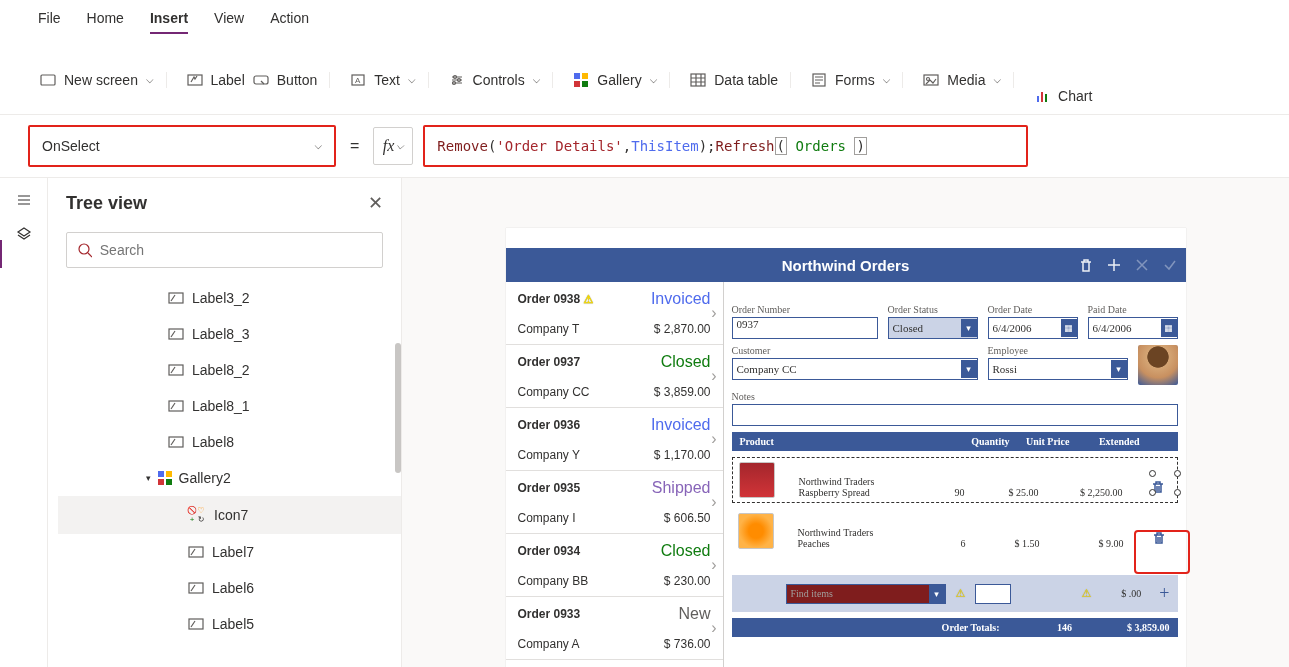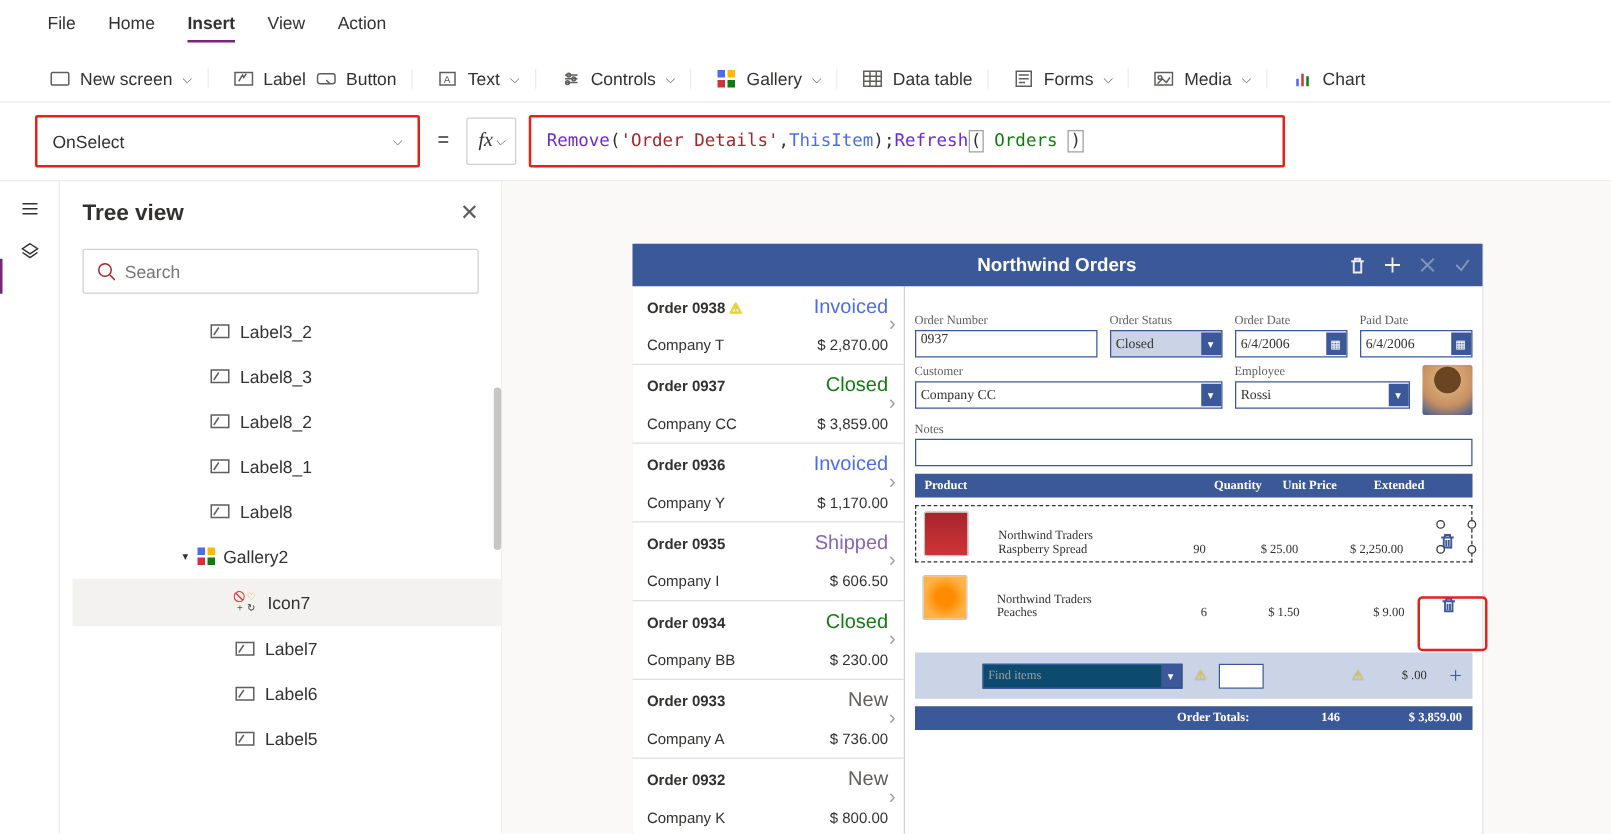--- a/index.html
+++ b/index.html
@@ -11,7 +11,7 @@
 
 .ribbon { display: flex; align-items: center; gap: 8px; padding: 10px 28px; border-bottom: 1px solid #edebe9; }
 .ribbon-group { display: flex; align-items: center; gap: 8px; padding: 0 12px; border-right: 1px solid #edebe9; }
-.ribbon-group:last-child { border-right: none; }
+.ribbon-group:last-child { border-right: none; margin-top: 33px; }
 .ribbon-btn { display: flex; align-items: center; gap: 8px; font-size: 14px; cursor: pointer; }
 .caret { font-size: 10px; color: #605e5c; }
 

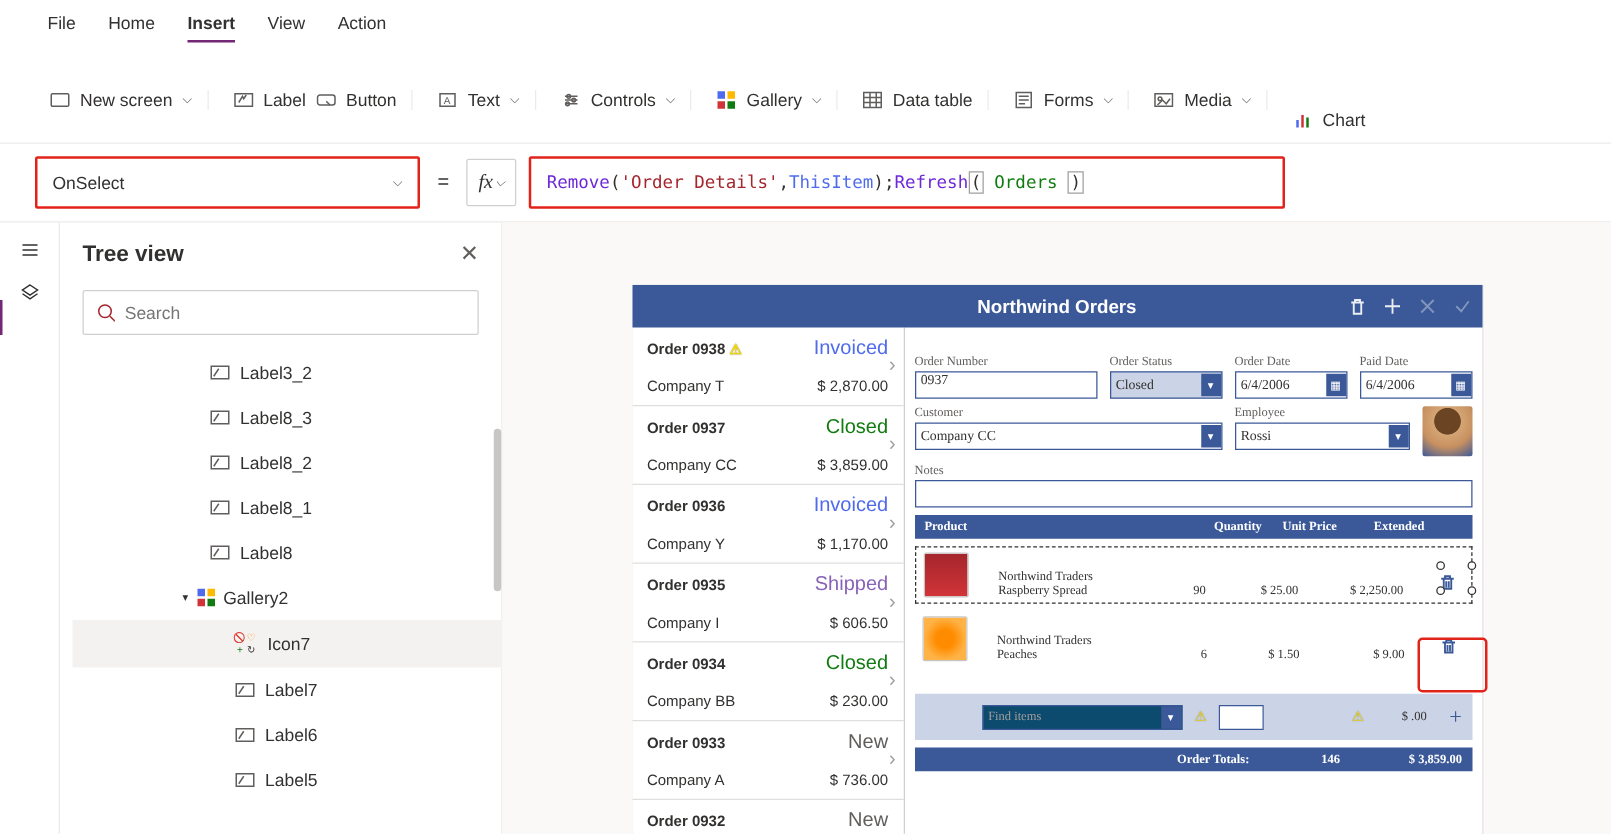--- a/index.html
+++ b/index.html
@@ -20,7 +20,7 @@
 .eq { font-size: 16px; padding: 0 4px; }
 .fx-box { width: 40px; height: 38px; border: 1px solid #d2d0ce; border-radius: 2px; display: flex; align-items: center; justify-content: center; font-style: italic; font-family: serif; font-size: 16px; }
 .formula-input { flex: 0 0 605px; height: 42px; border: 2px solid #e2231a; border-radius: 2px; padding: 0 12px; display: flex; align-items: center; font-family: Consolas, monospace; font-size: 14px; background: #fff; }
-.tok-fn { color: #6d28d9; }
+.tok-fn { color: #7f1d1d; }
 .tok-str { color: #a4262c; }
 .tok-kw { color: #4f6bed; }
 .tok-punc { color: #323130; }

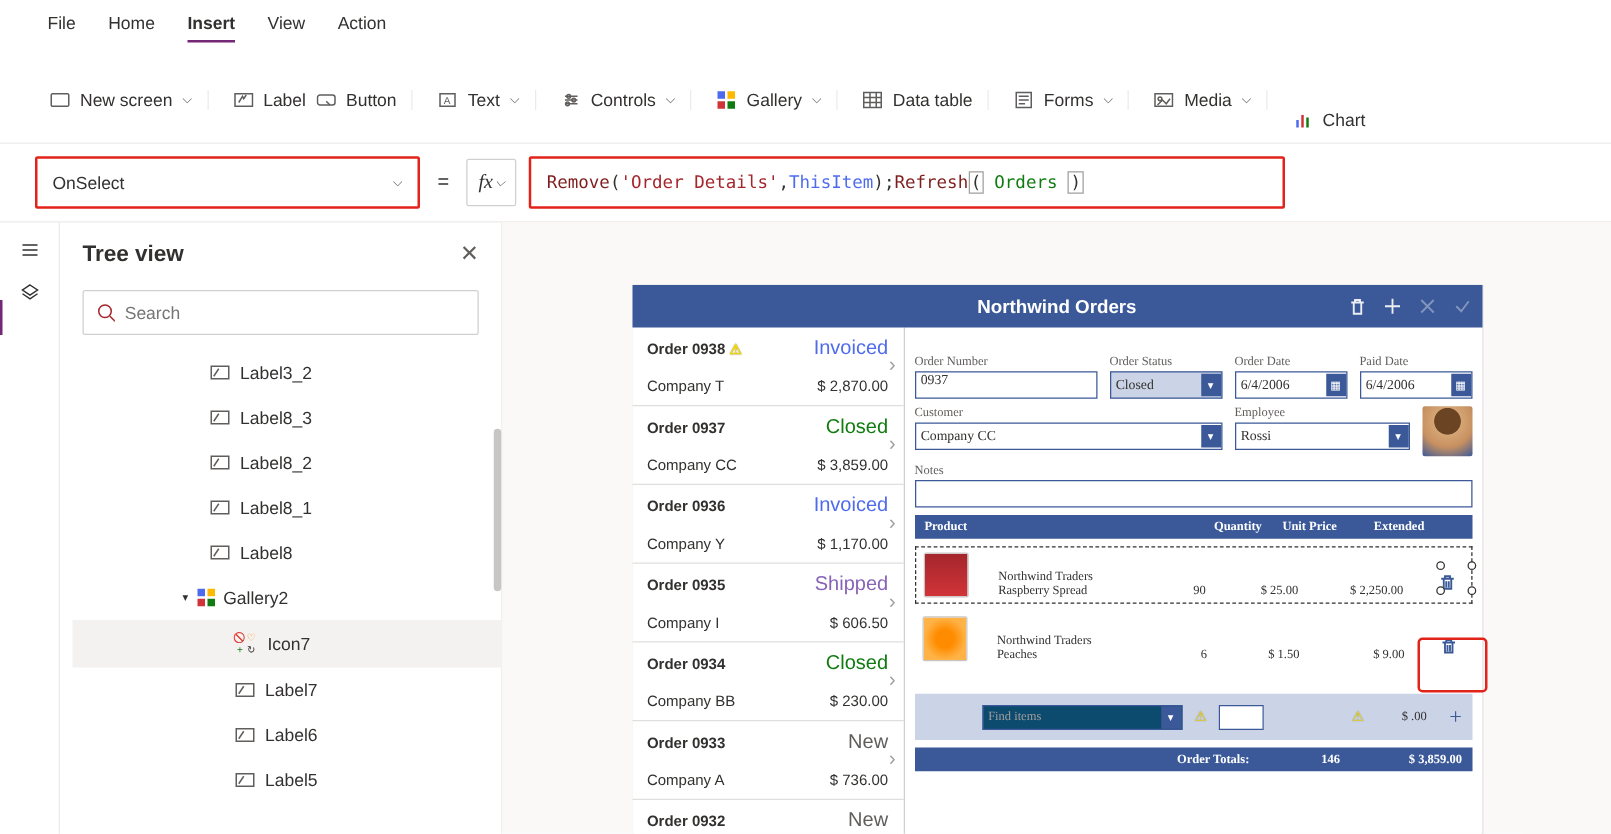--- a/index.html
+++ b/index.html
@@ -52,7 +52,7 @@
 .canvas { flex: 1; background: #faf9f8; display: flex; justify-content: center; align-items: flex-start; padding-top: 50px; position: relative; }
 
 .app-card { width: 680px; background: #fff; box-shadow: 0 0 1px rgba(0,0,0,0.2); }
-.app-titlebar { height: 34px; background: #3b5998; color: #fff; display: flex; align-items: center; justify-content: center; position: relative; font-size: 15px; font-weight: 600; }
+.app-titlebar { height: 34px; background: #3b5998; color: #fff; display: flex; align-items: center; justify-content: center; position: relative; font-size: 15px; font-weight: 600; margin-top: 20px; }
 .titlebar-icons { position: absolute; right: 8px; display: flex; gap: 12px; align-items: center; opacity: 0.9; }
 .titlebar-icons .muted { opacity: 0.4; }
 

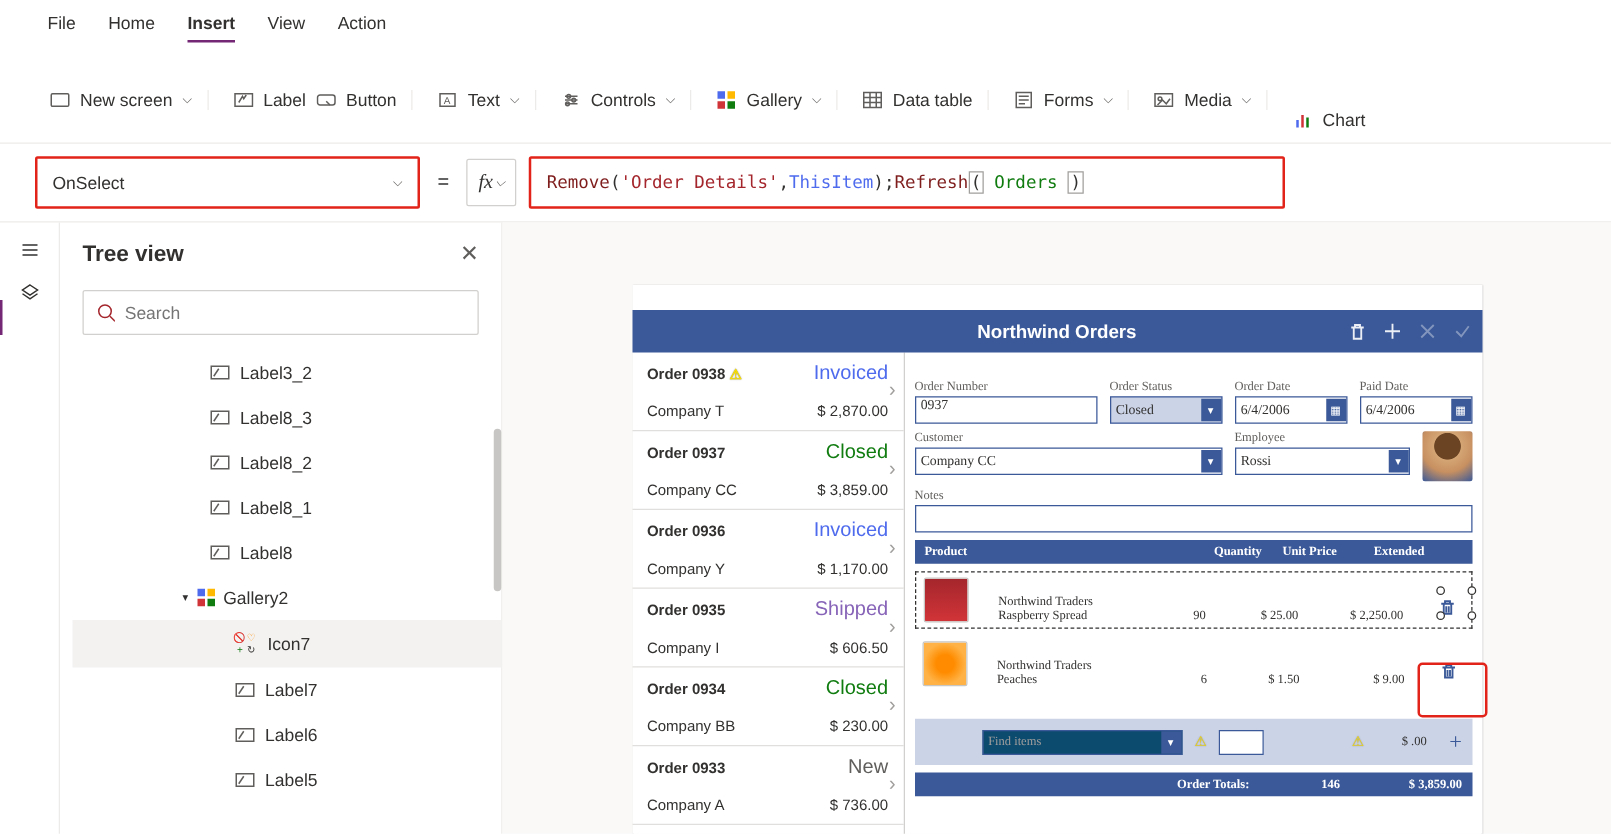--- a/index.html
+++ b/index.html
@@ -102,7 +102,7 @@
 .h-tl { top: -4px; left: -4px; } .h-tr { top: -4px; right: -4px; } .h-bl { bottom: -4px; left: -4px; } .h-br { bottom: -4px; right: -4px; }
 
 .add-line { background: #cbd3e6; padding: 8px; display: flex; align-items: center; gap: 10px; font-size: 10px; }
-.find-sel { flex: 0 0 160px; border: 1px solid #3b5998; height: 20px; display: flex; align-items: center; justify-content: space-between; padding: 0 4px; background: #0c4a6e; }
+.find-sel { flex: 0 0 160px; border: 1px solid #3b5998; height: 20px; display: flex; align-items: center; justify-content: space-between; padding: 0 4px; background: #7f1d1d; }
 .qty-box { width: 36px; height: 20px; border: 1px solid #3b5998; background: #fff; }
 .add-line .ext { width: 40px; text-align: right; }
 .plus-icon { color: #3b5998; font-size: 18px; font-weight: 300; }

